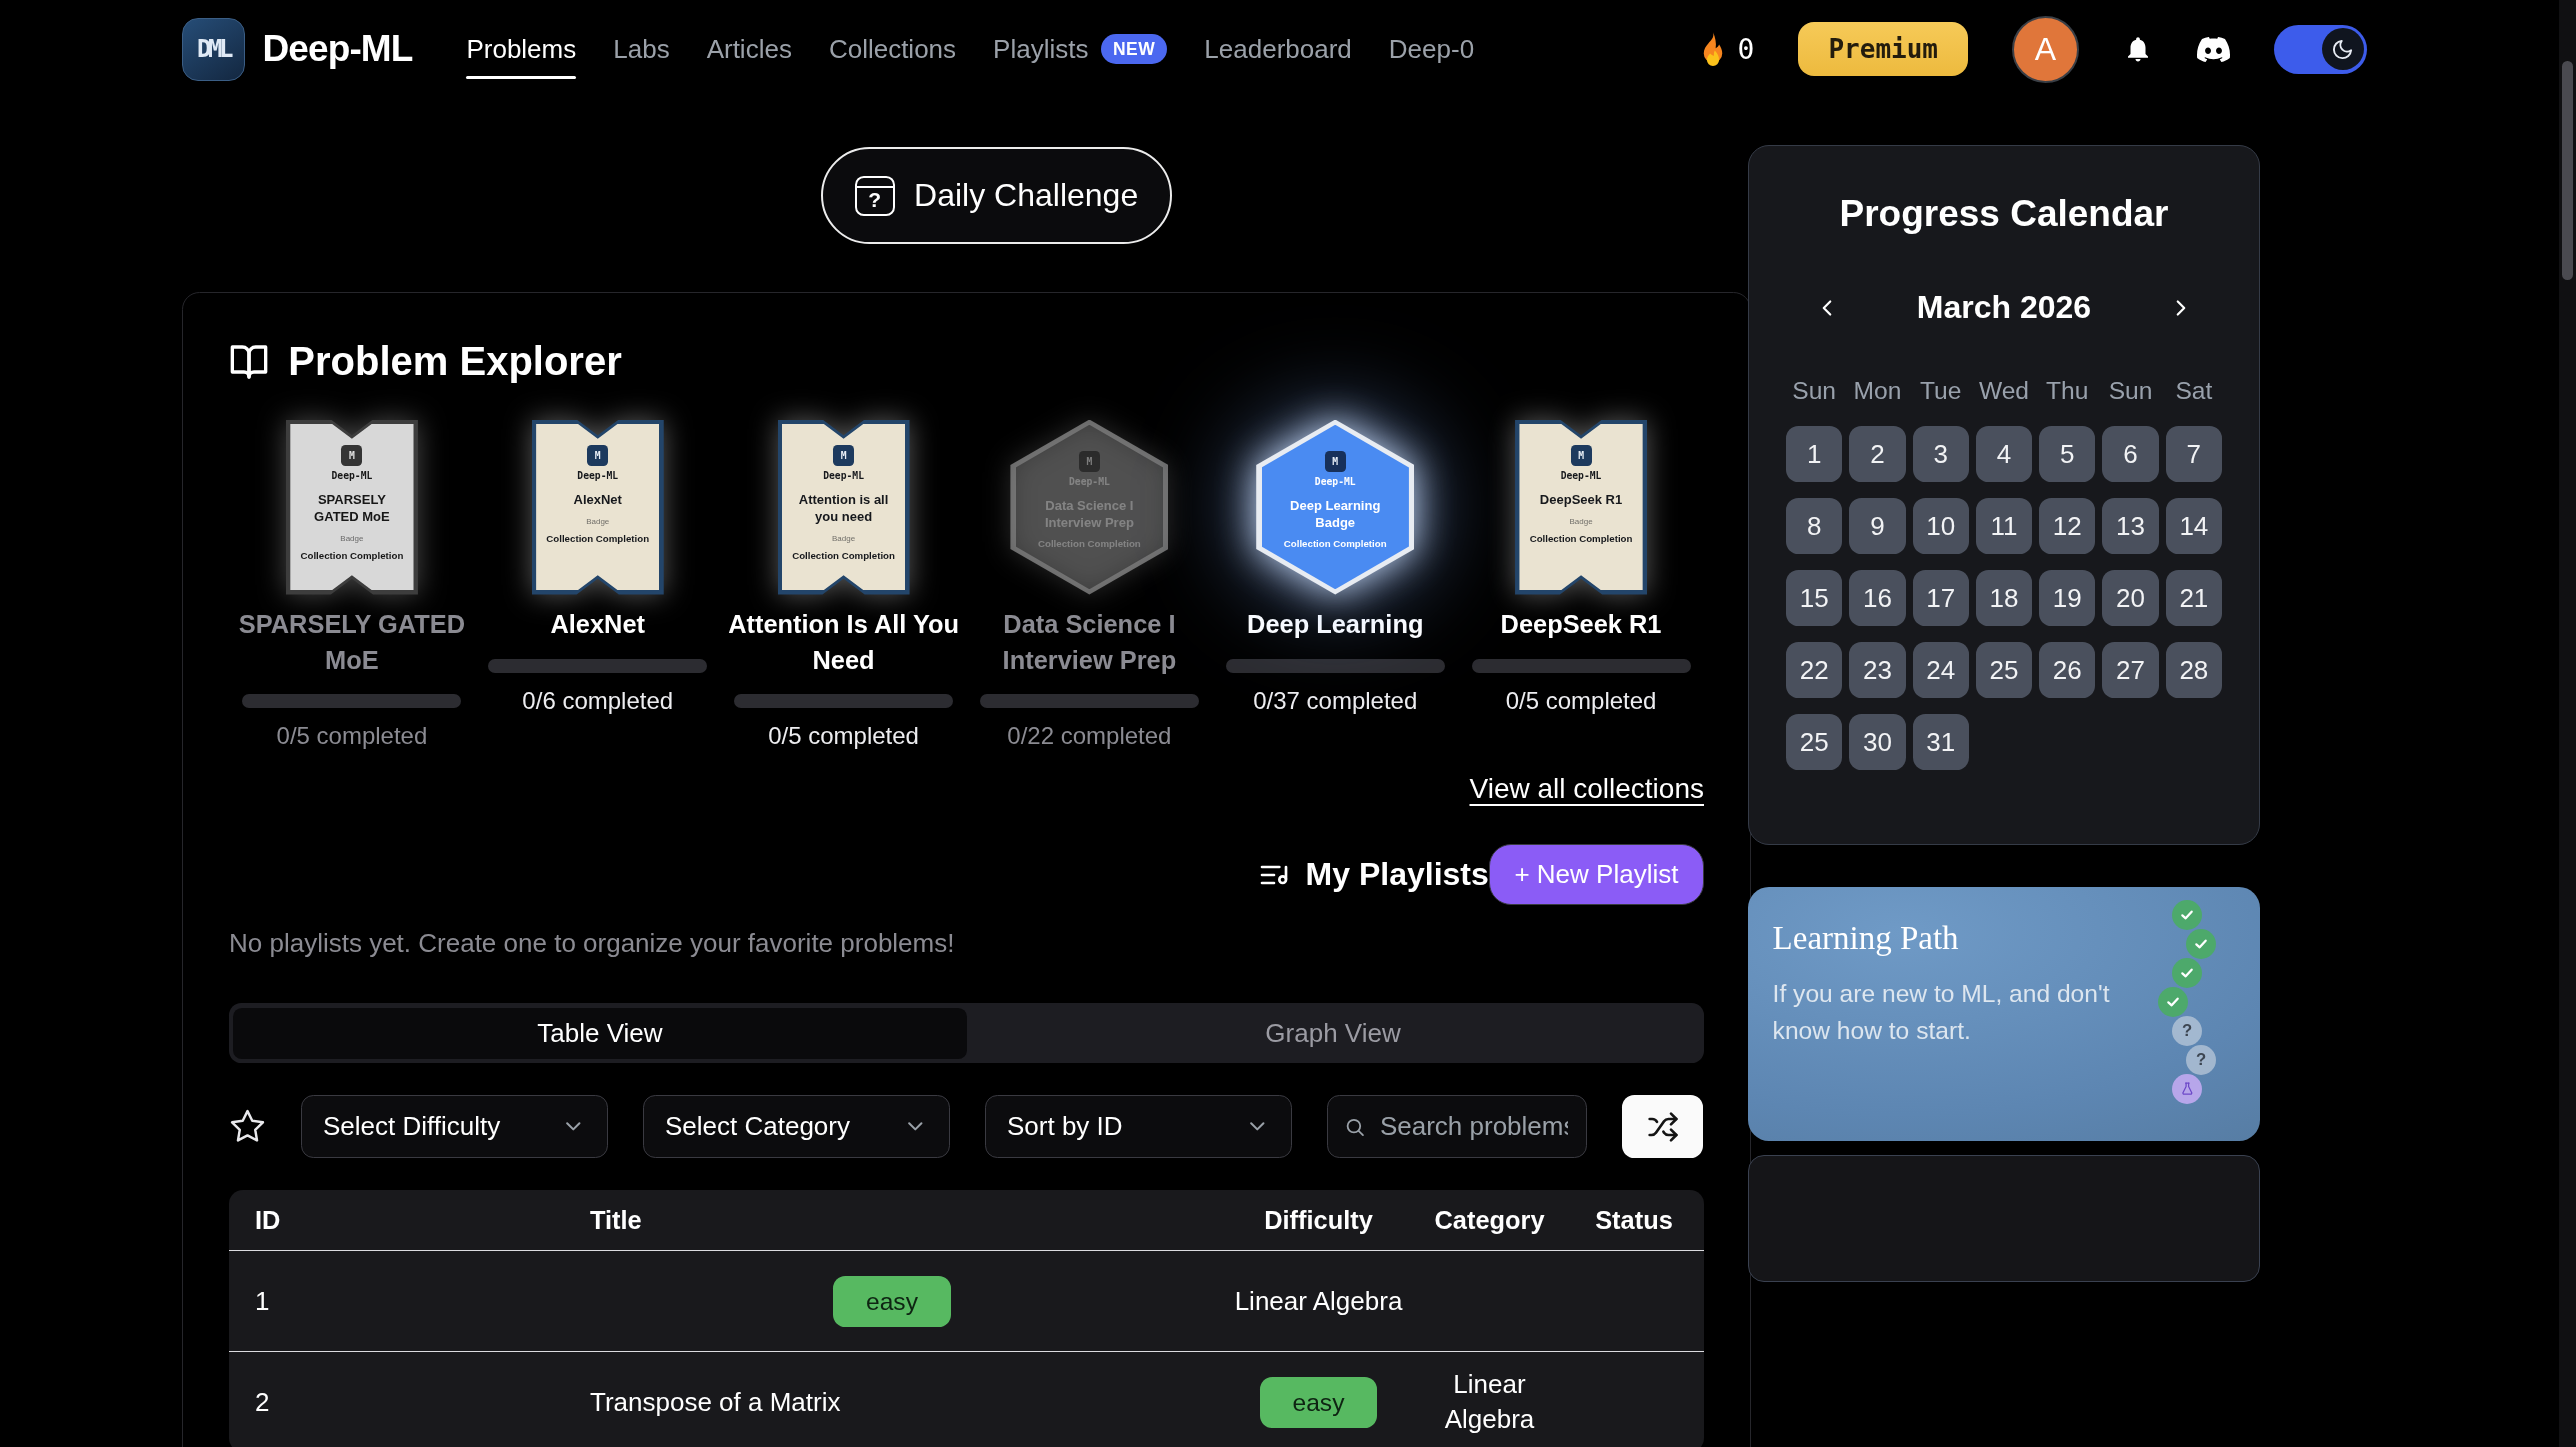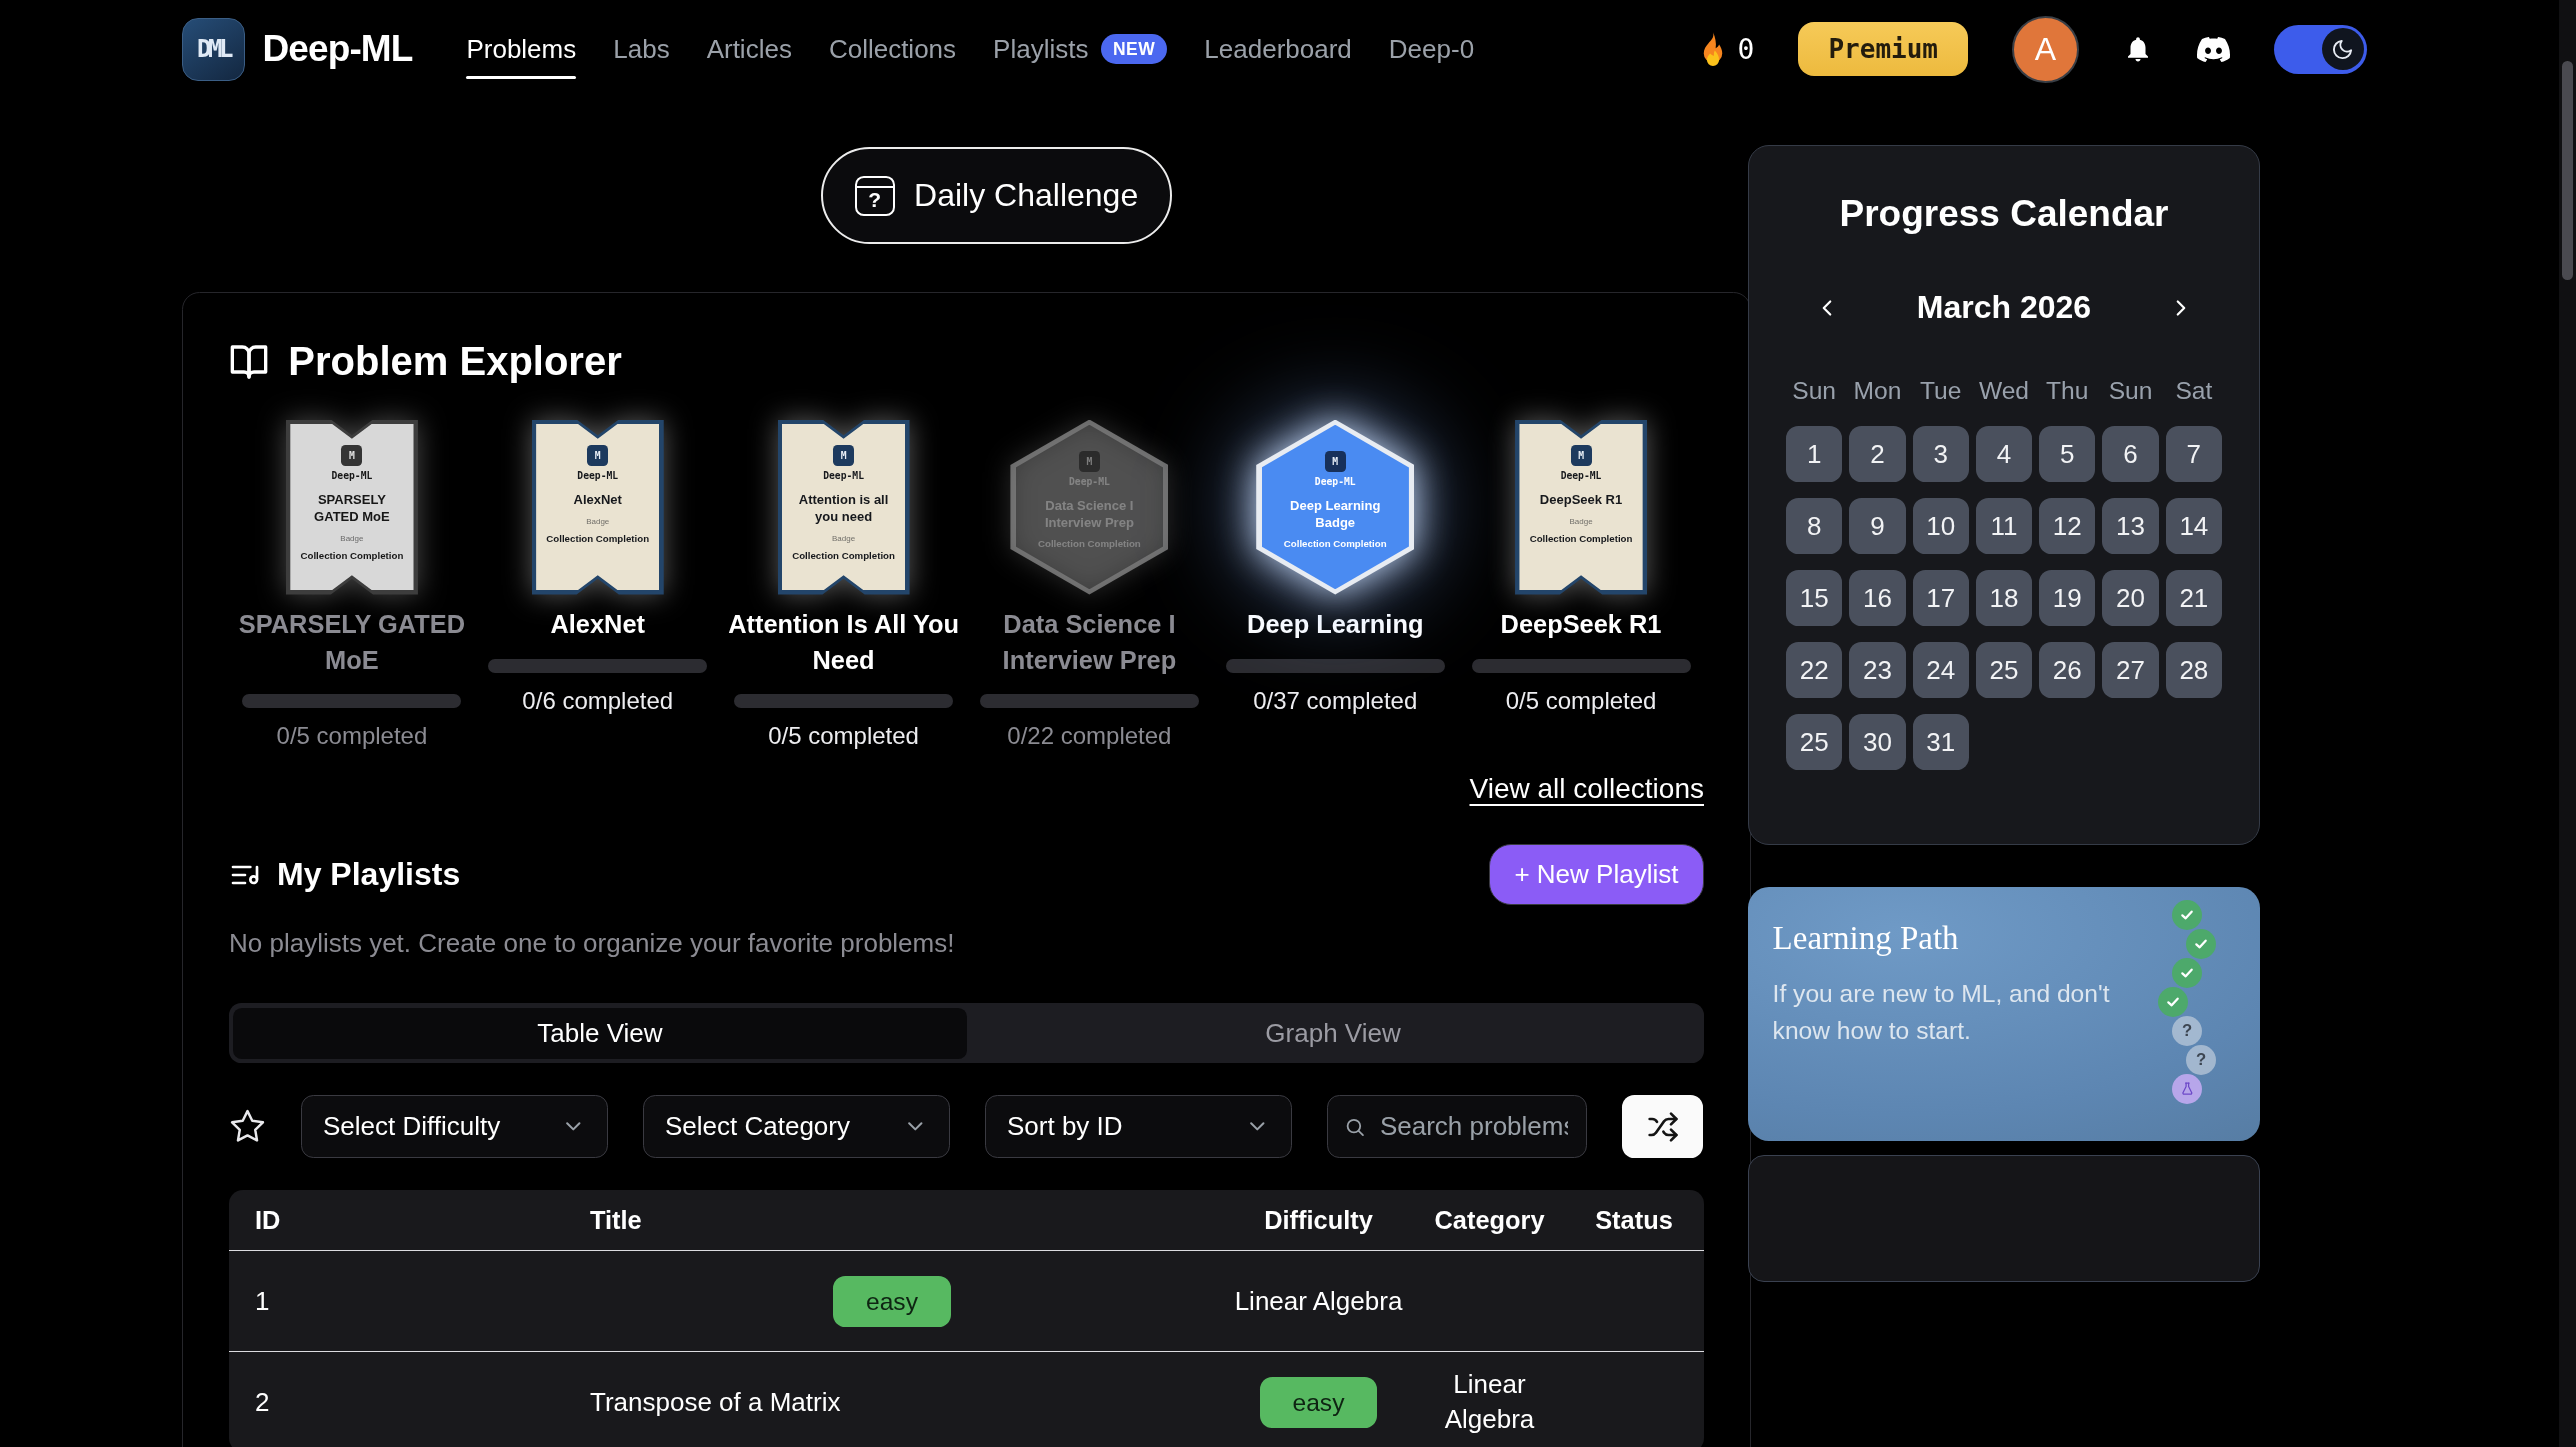--- a/index.html
+++ b/index.html
@@ -79,7 +79,7 @@
   .view-all{display:block;text-align:right;margin-top:23px;font-size:28px;color:#fff;text-decoration:underline;
             text-underline-offset:6.1px;cursor:pointer;}
 
-  .playlists-row{margin-top:39px;display:flex;align-items:center;justify-content:space-between;}
+  .playlists-row{margin-top:39px;display:flex;align-items:center;justify-content:flex-end;}
   .pl-title{display:flex;align-items:center;gap:16px;font-size:32px;font-weight:bold;color:#fff;}
   .new-playlist{background:#8b5cf6;border:1.8px solid #3a3a41;border-radius:22px;color:#fff;font-size:26px;
                 padding:14px 24.6px;cursor:pointer;font-family:inherit;}

